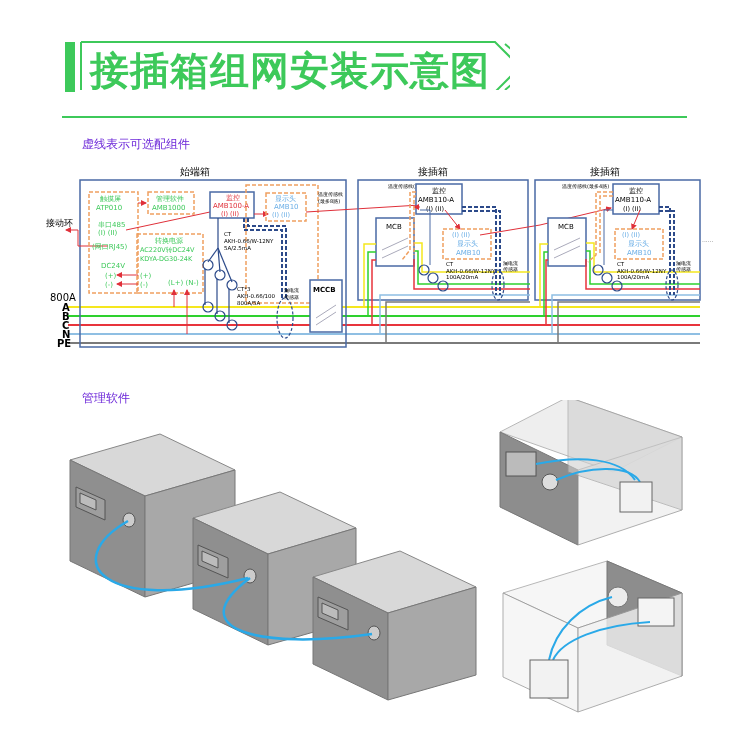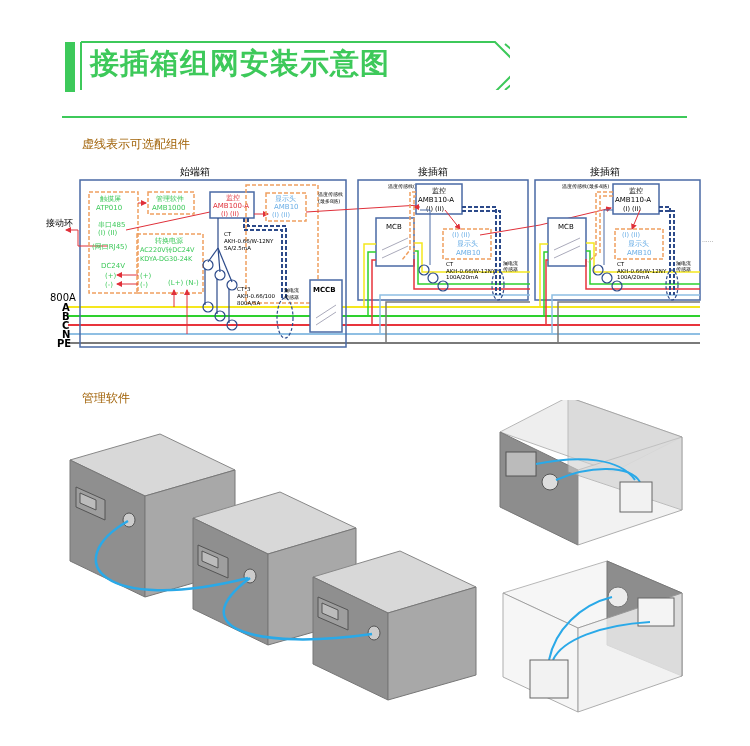--- a/index.html
+++ b/index.html
@@ -7,7 +7,7 @@
   .abs{position:absolute;}
   #title-bar{left:65px;top:42px;width:10px;height:50px;background:#3dc95a;}
   #title-frame{left:80px;top:42px;width:430px;height:50px;}
-  #title-text{left:90px;top:44px;font-size:29px;font-weight:bold;color:#3dc95a;letter-spacing:1px;white-space:nowrap;}
+  #title-text{left:90px;top:44px;font-size:39px;font-weight:bold;color:#3dc95a;letter-spacing:1px;white-space:nowrap;}
   #title-rule{left:62px;top:116px;width:625px;height:2px;background:#3dc95a;}
   .section-label{font-size:12px;color:#a16207;white-space:nowrap;}
   svg text{font-family:"DejaVu Sans",sans-serif;}

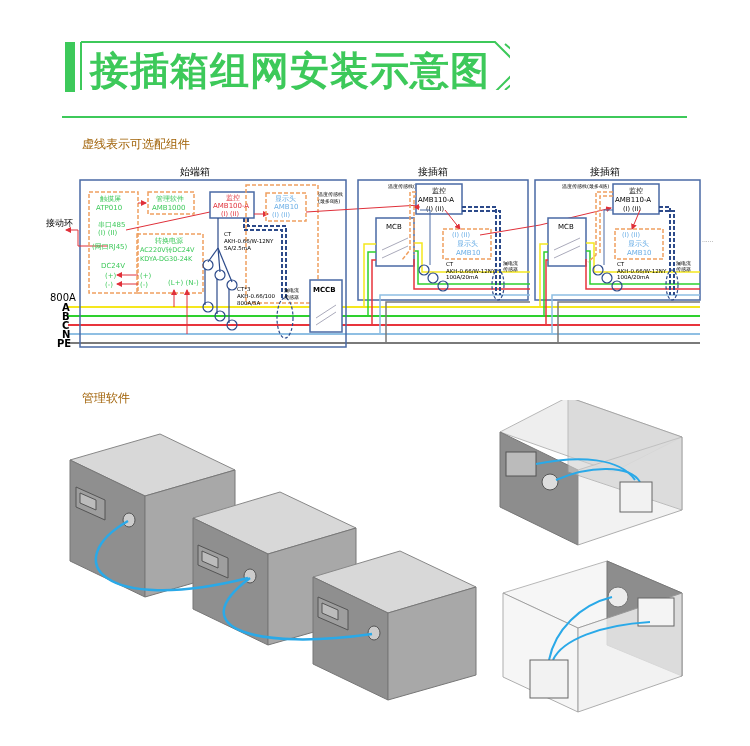--- a/index.html
+++ b/index.html
@@ -9,7 +9,7 @@
   #title-frame{left:80px;top:42px;width:430px;height:50px;}
   #title-text{left:90px;top:44px;font-size:39px;font-weight:bold;color:#3dc95a;letter-spacing:1px;white-space:nowrap;}
   #title-rule{left:62px;top:116px;width:625px;height:2px;background:#3dc95a;}
-  .section-label{font-size:12px;color:#a16207;white-space:nowrap;}
+  .section-label{font-size:12px;color:#6d28d9;white-space:nowrap;}
   svg text{font-family:"DejaVu Sans",sans-serif;}
 </style>
 </head>

